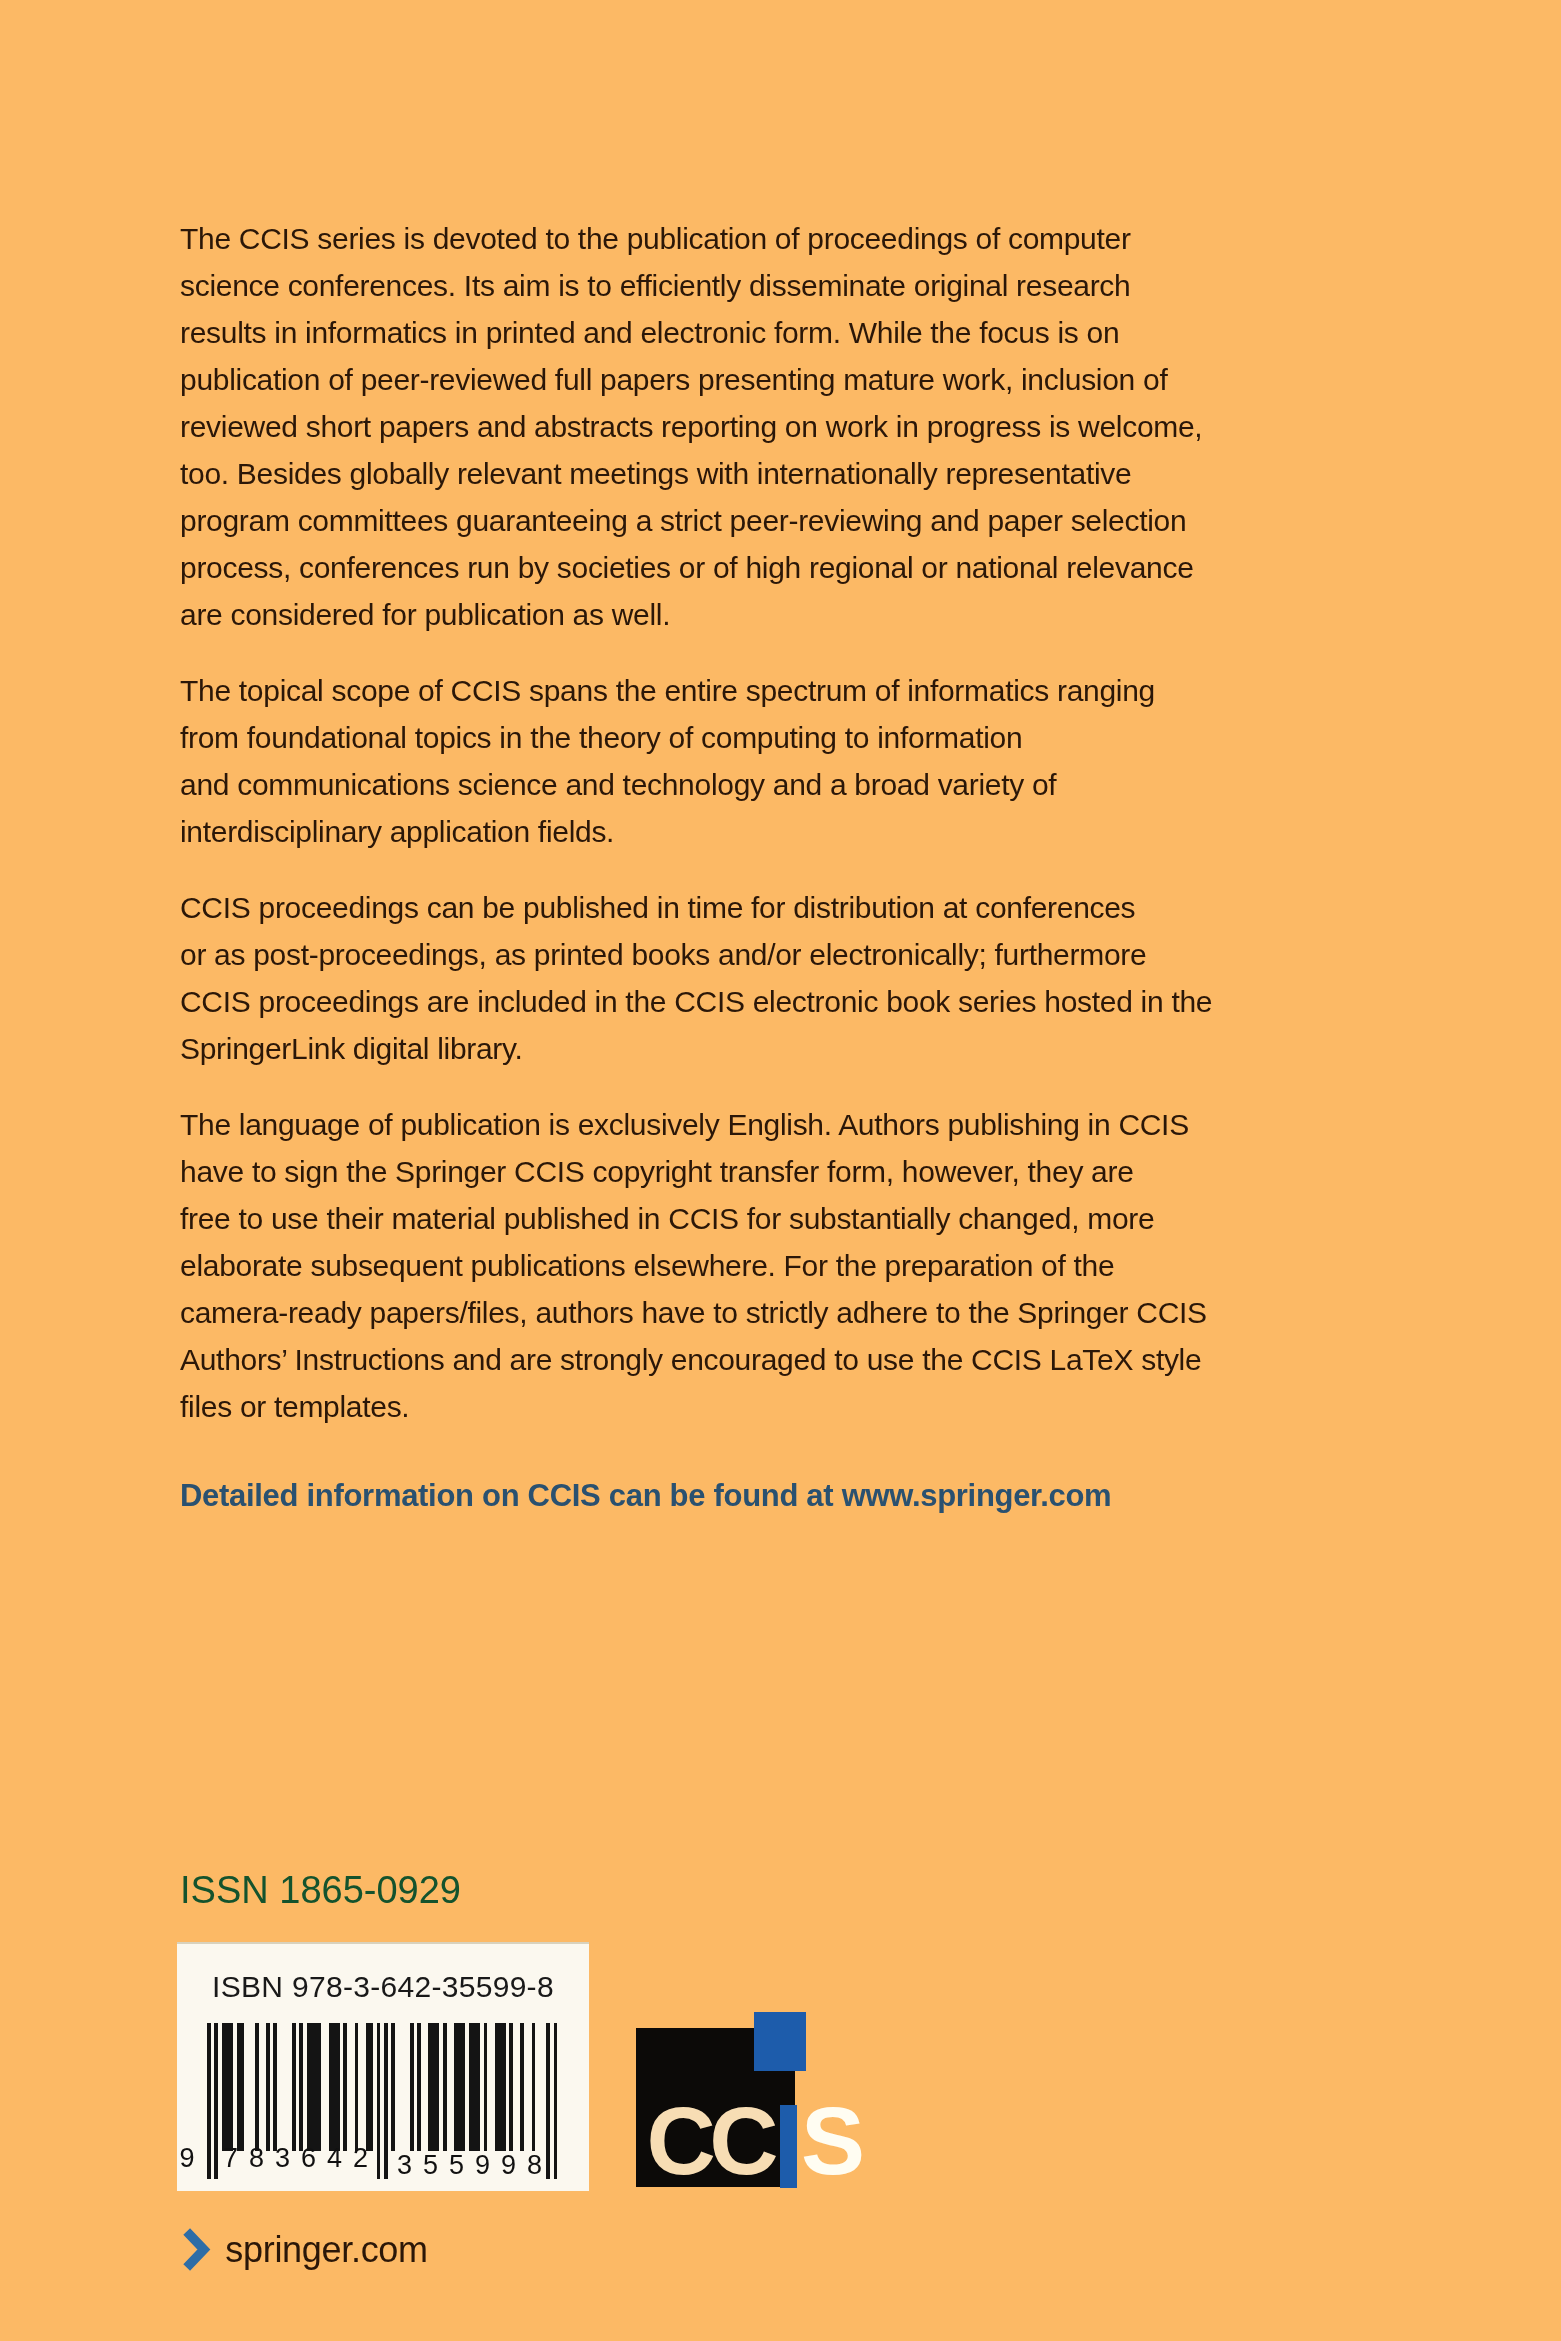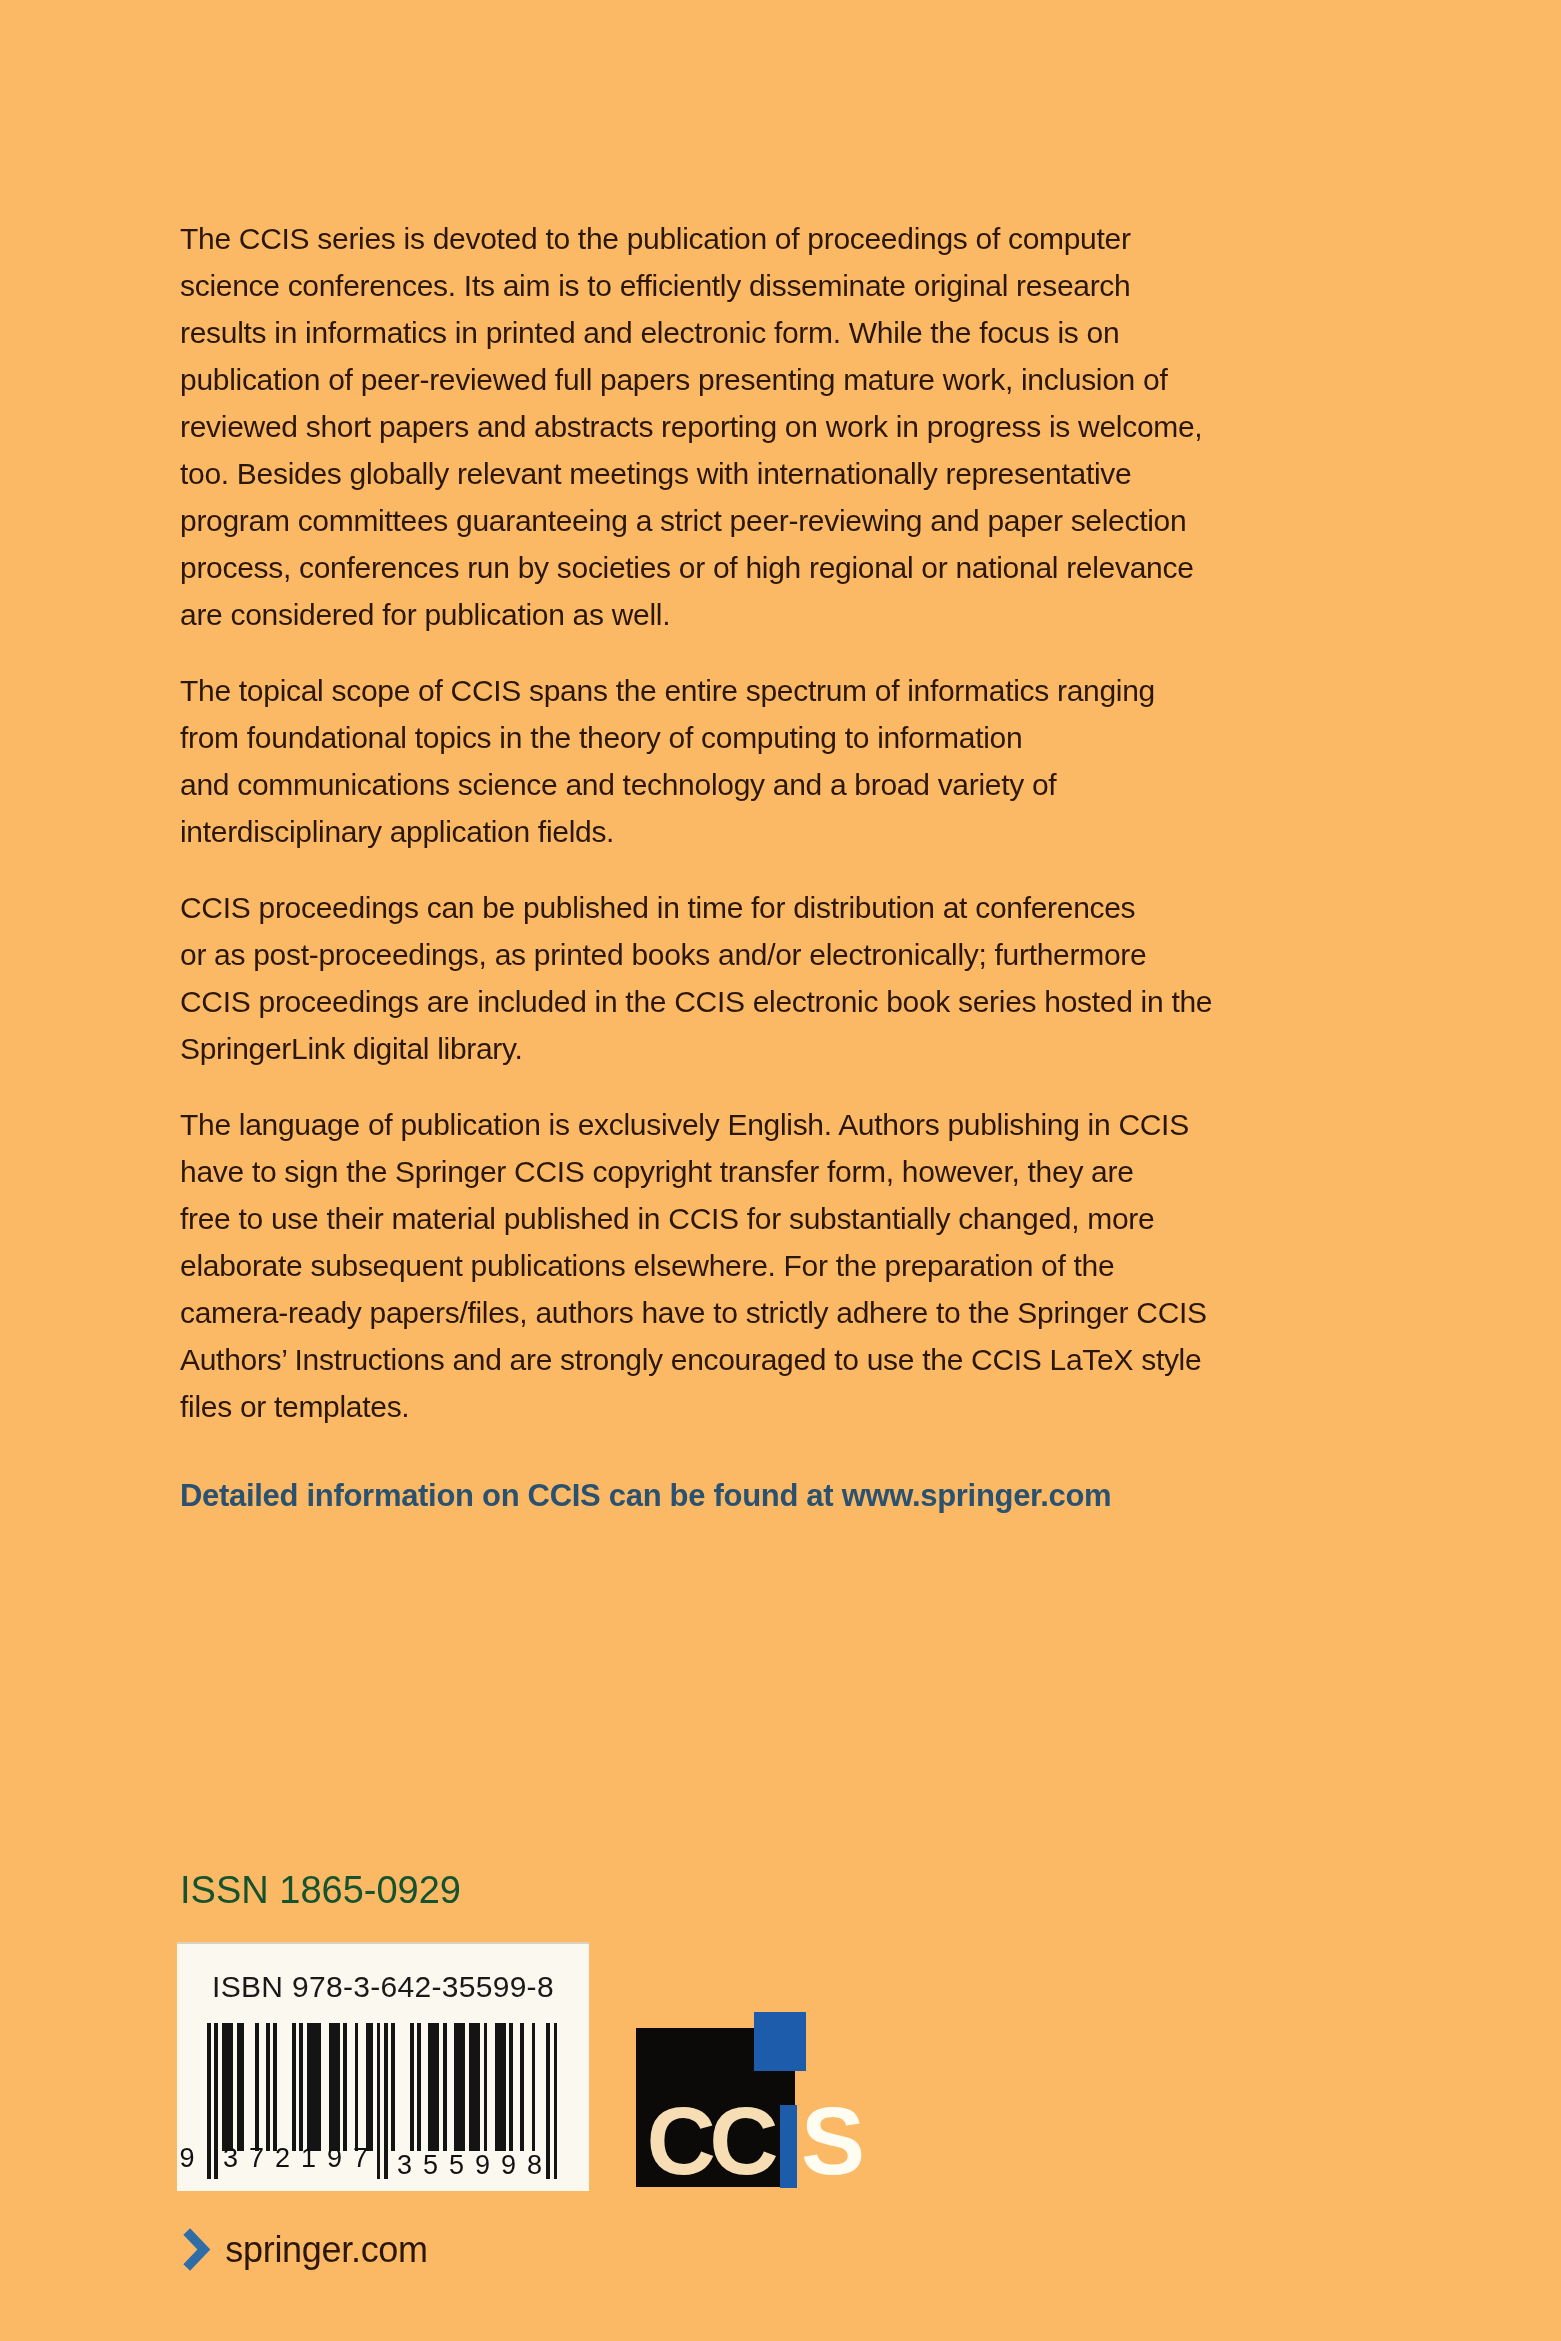--- a/index.html
+++ b/index.html
@@ -221,7 +221,7 @@
       </div>
     <div class="barcode-digits">
       <span class="digit-lead">9</span>
-      <span class="digit-left">372197</span>
+      <span class="digit-left">783642</span>
       <span class="digit-right">355998</span>
     </div>
   </div>

